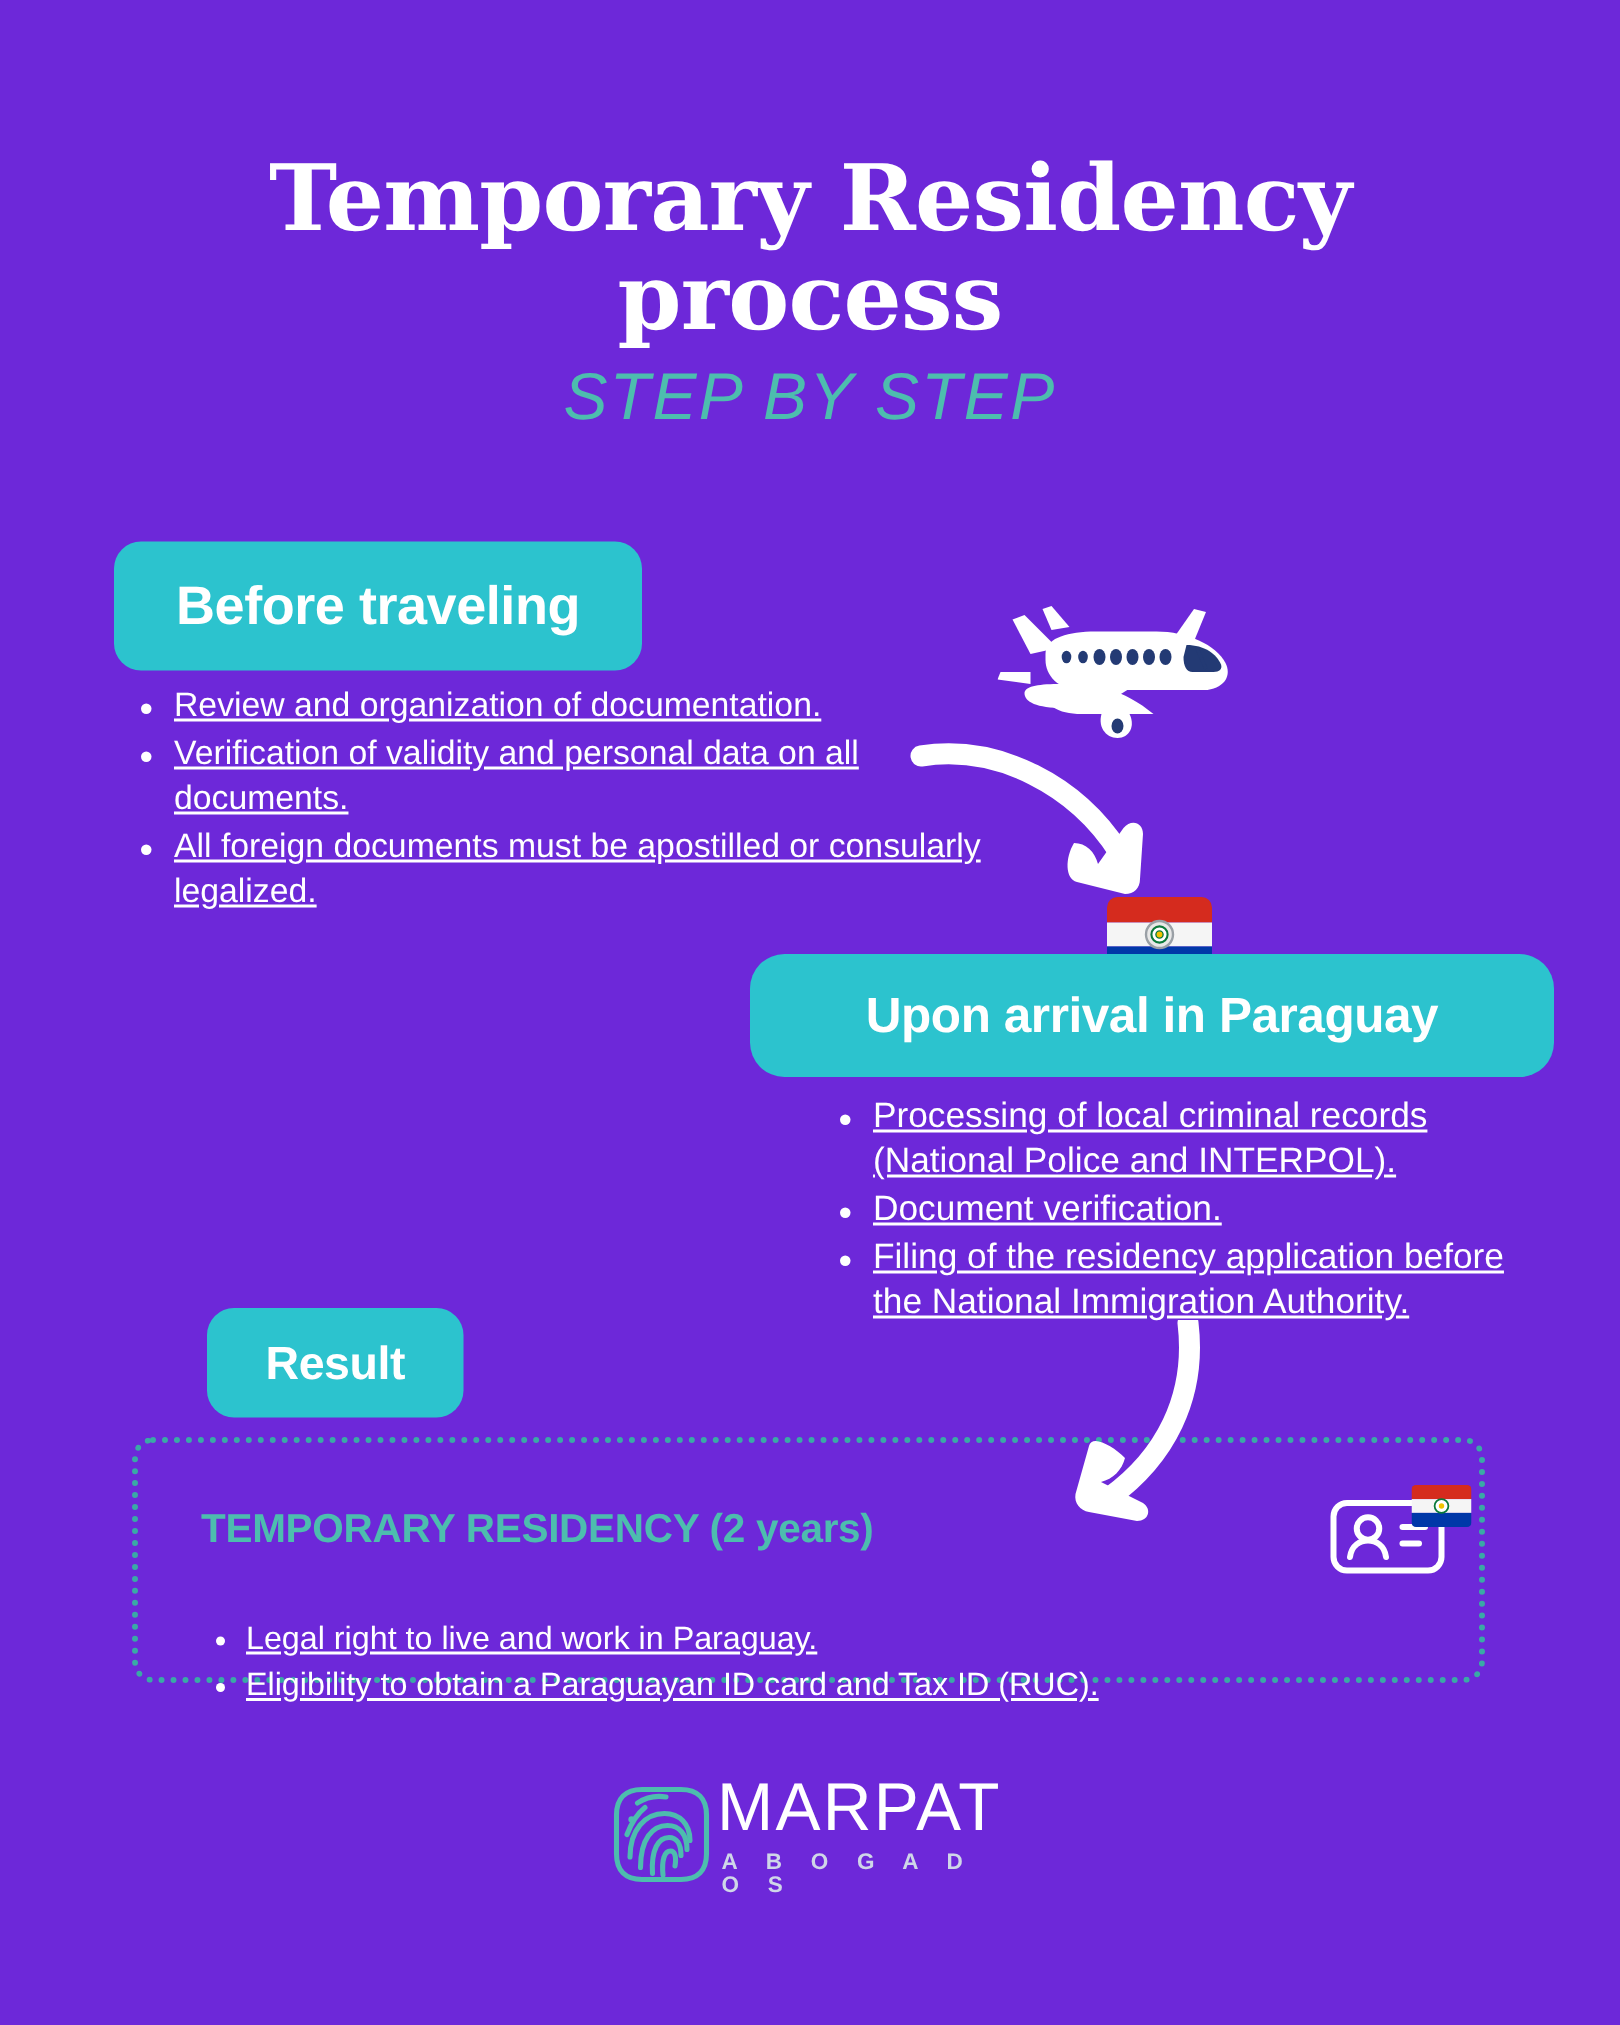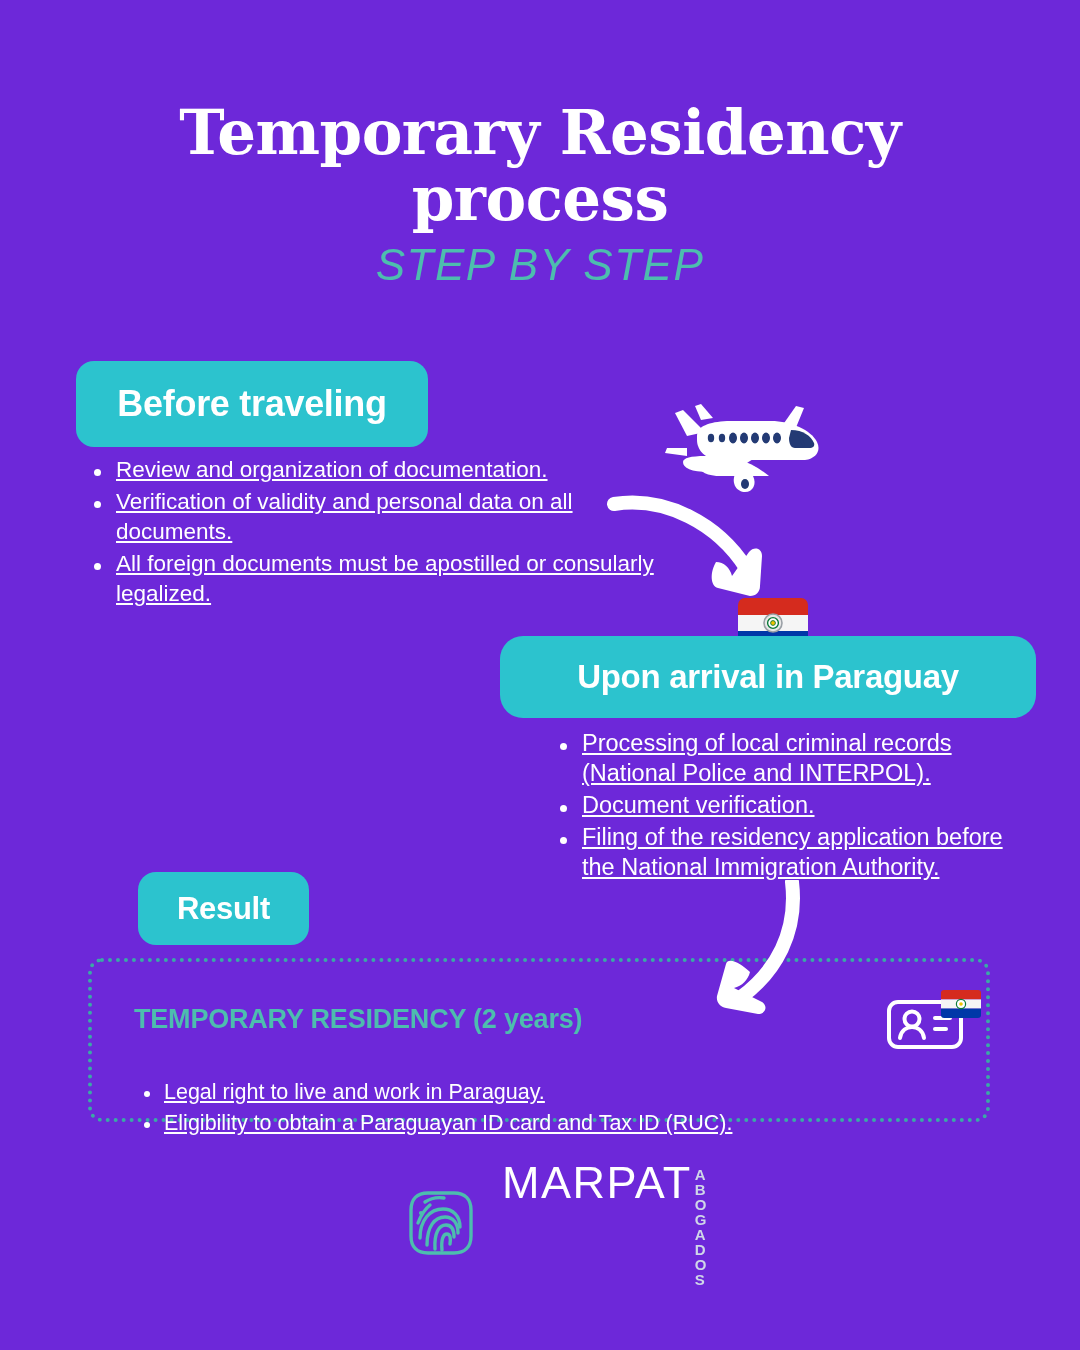--- a/index.html
+++ b/index.html
@@ -174,9 +174,9 @@
   }
   #logo-mark { width: 66px; height: 66px; flex: none; }
   #logo-text {
-    margin-left: 28px;
+    margin-left: 4px;
     display: flex;
-    flex-direction: row;
+    flex-direction: column;
     justify-content: center;
   }
   #logo-name {

